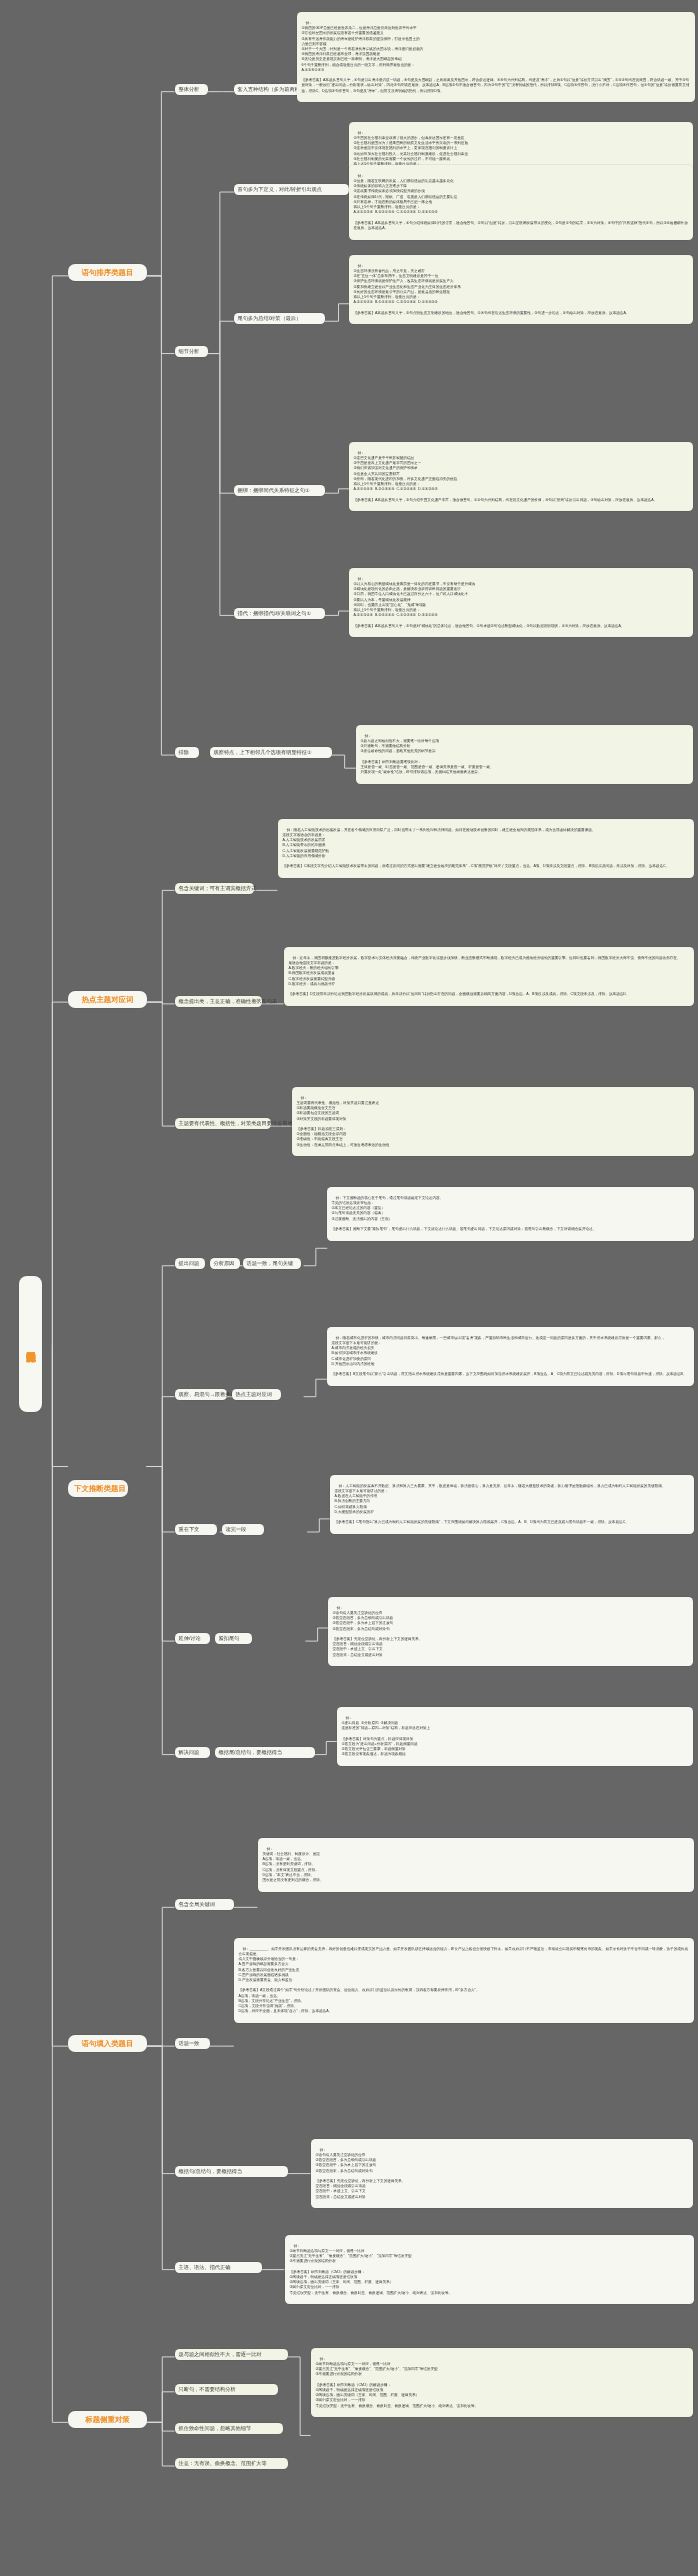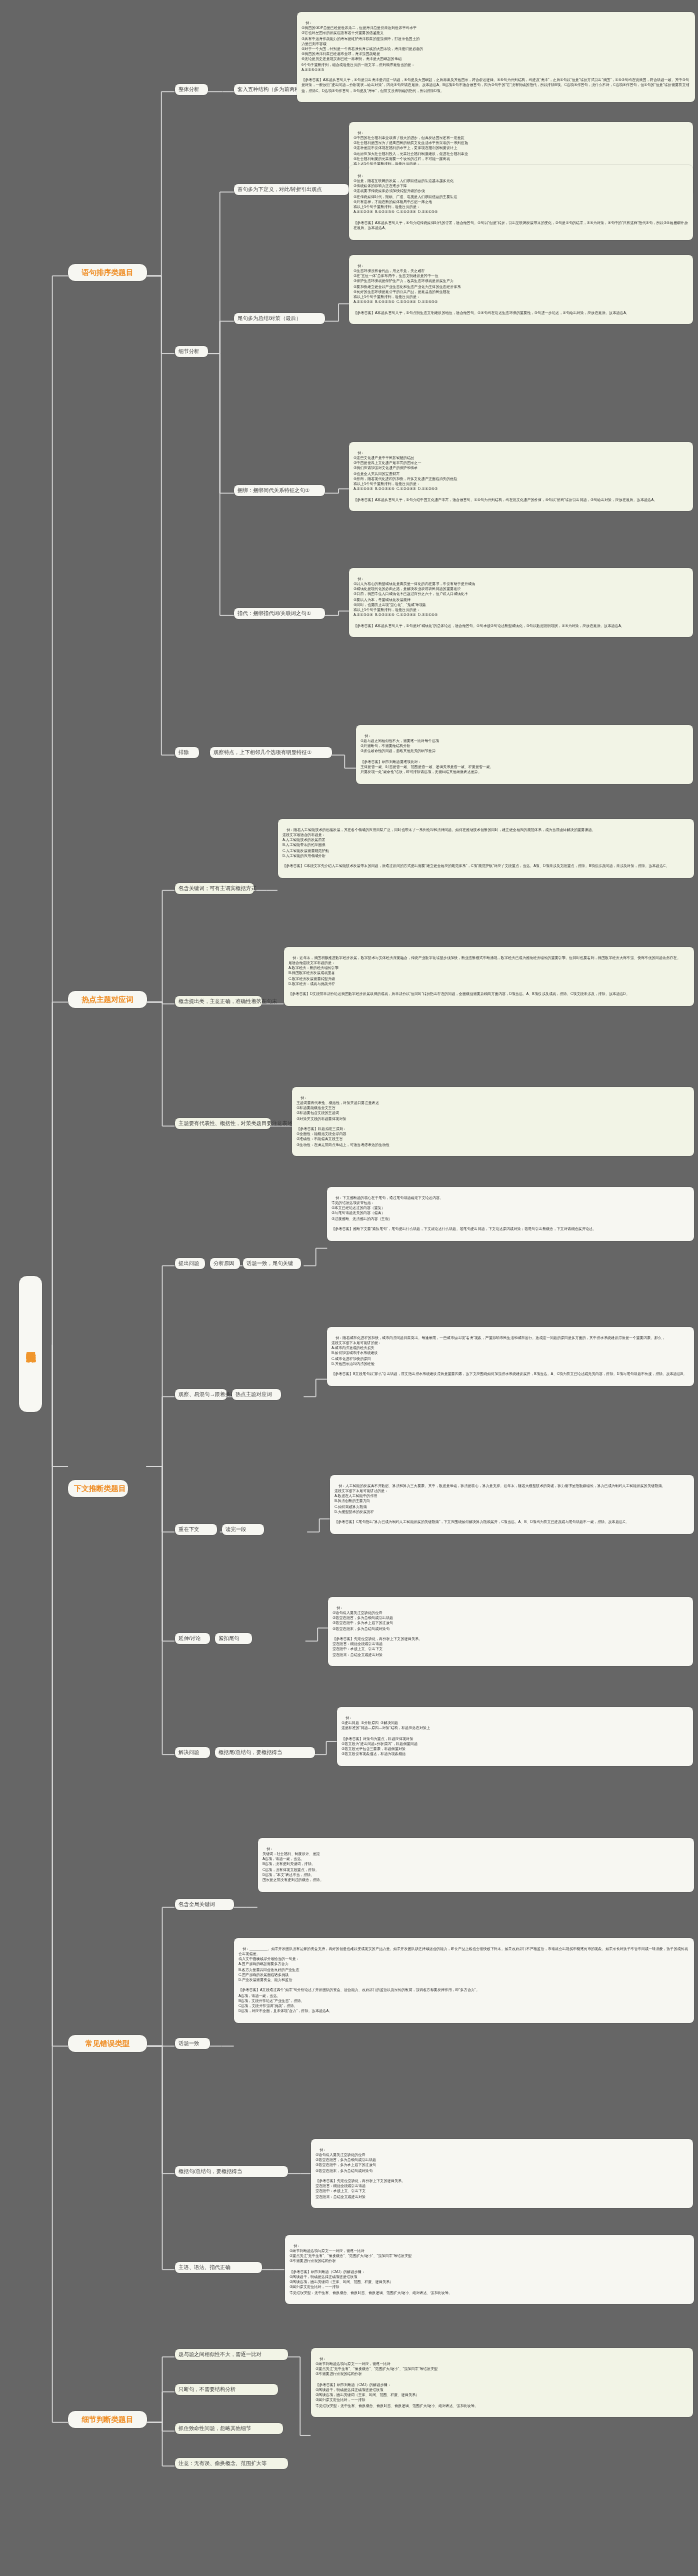--- a/index.html
+++ b/index.html
@@ -162,7 +162,7 @@
     <span>下文推断类题目</span>
   </div>
   <div class="node branch" style="left:68px; top:2035px; width:79px;">
-    <span>常见错误类型</span>
+    <span>语句填入类题目</span>
   </div>
   <div class="node branch" style="left:68px; top:2411px; width:79px;">
     <span>细节判断类题目</span>

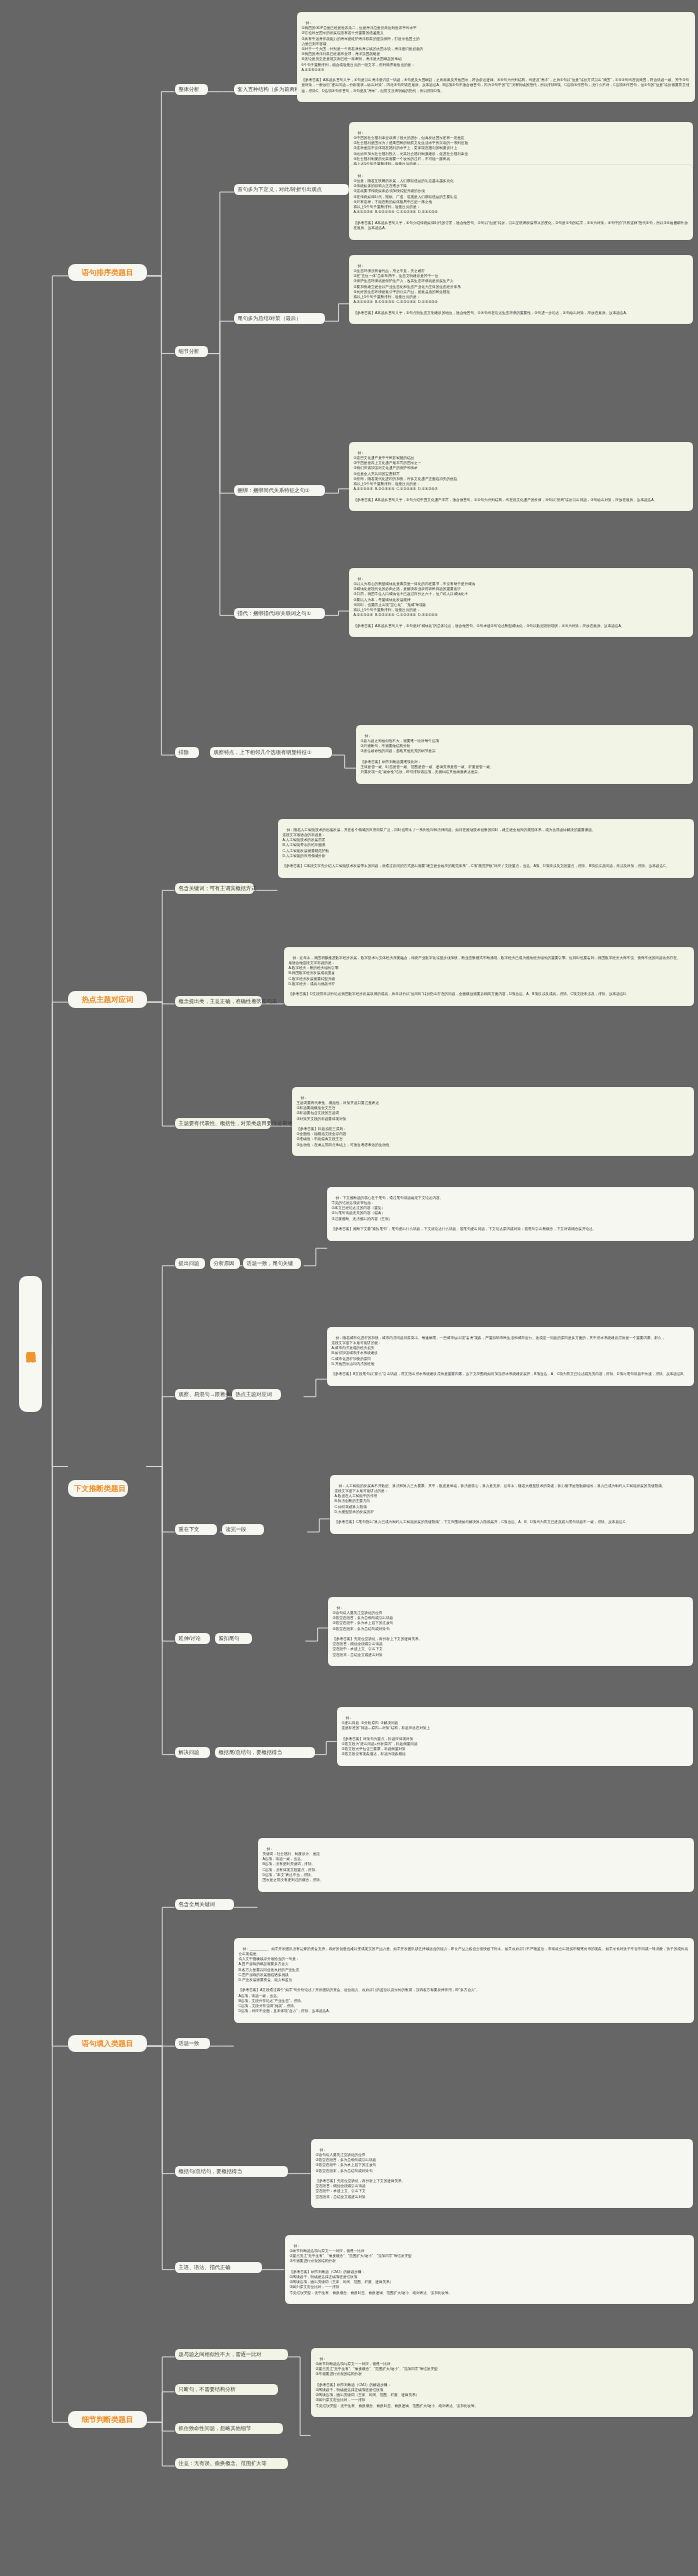--- a/index.html
+++ b/index.html
@@ -165,7 +165,7 @@
     <span>语句填入类题目</span>
   </div>
   <div class="node branch" style="left:68px; top:2411px; width:79px;">
-    <span>细节判断类题目</span>
+    <span>标题侧重对策</span>
   </div>
 
   <div class="node lbl" style="left:175px; top:84px; width:33px;">

